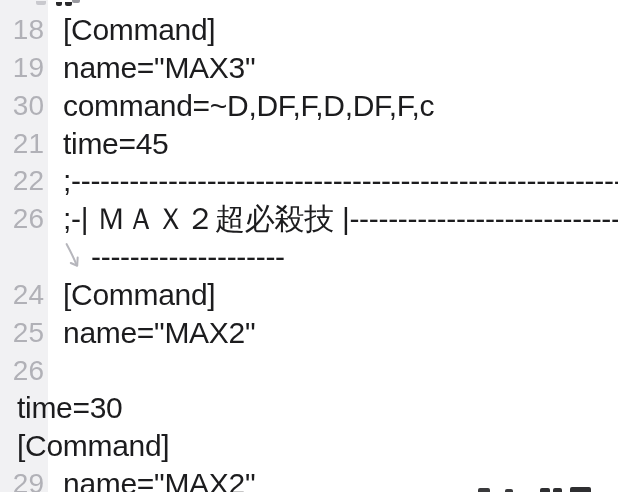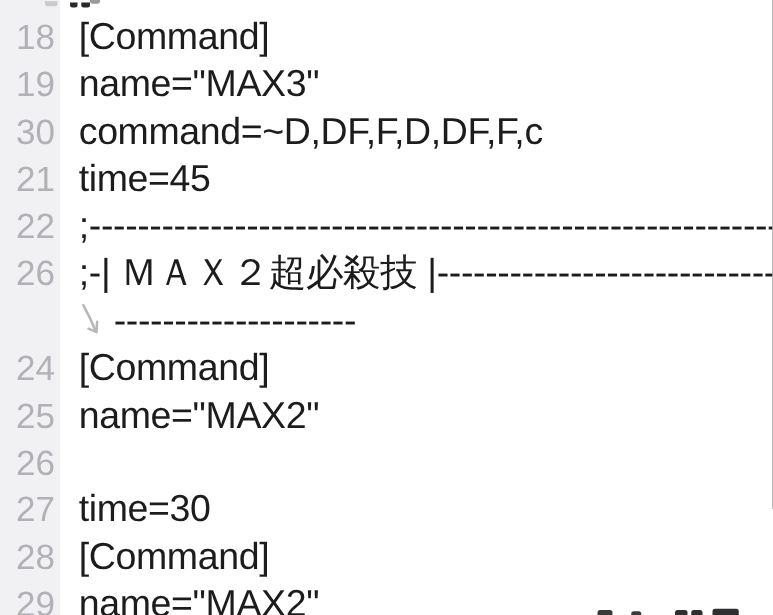--- a/index.html
+++ b/index.html
@@ -140,7 +140,6 @@
   </div>
 
   <div class="row">
-    <span class="num">27</span>
     <span class="txt"><span class="txt-main">time=30</span></span>
   </div>
 

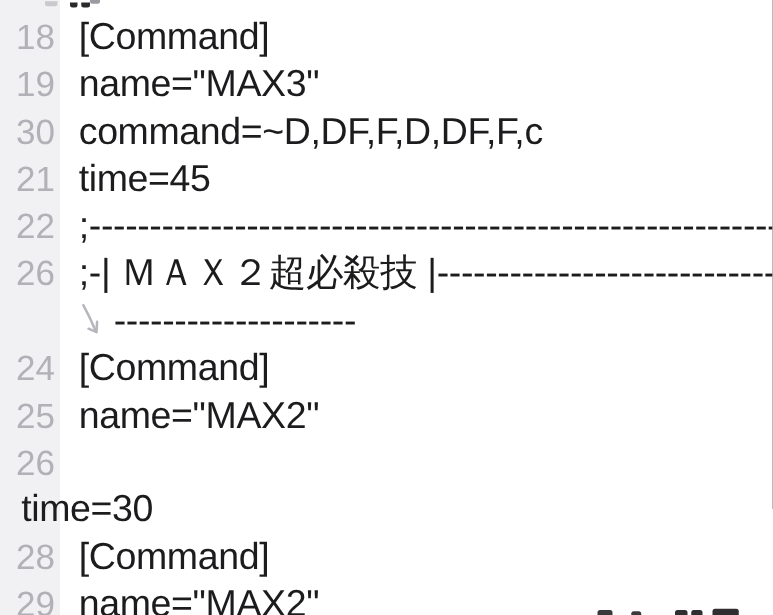--- a/index.html
+++ b/index.html
@@ -144,7 +144,6 @@
   </div>
 
   <div class="row">
-    <span class="num">28</span>
     <span class="txt"><span class="txt-main">[Command]</span></span>
   </div>
 

